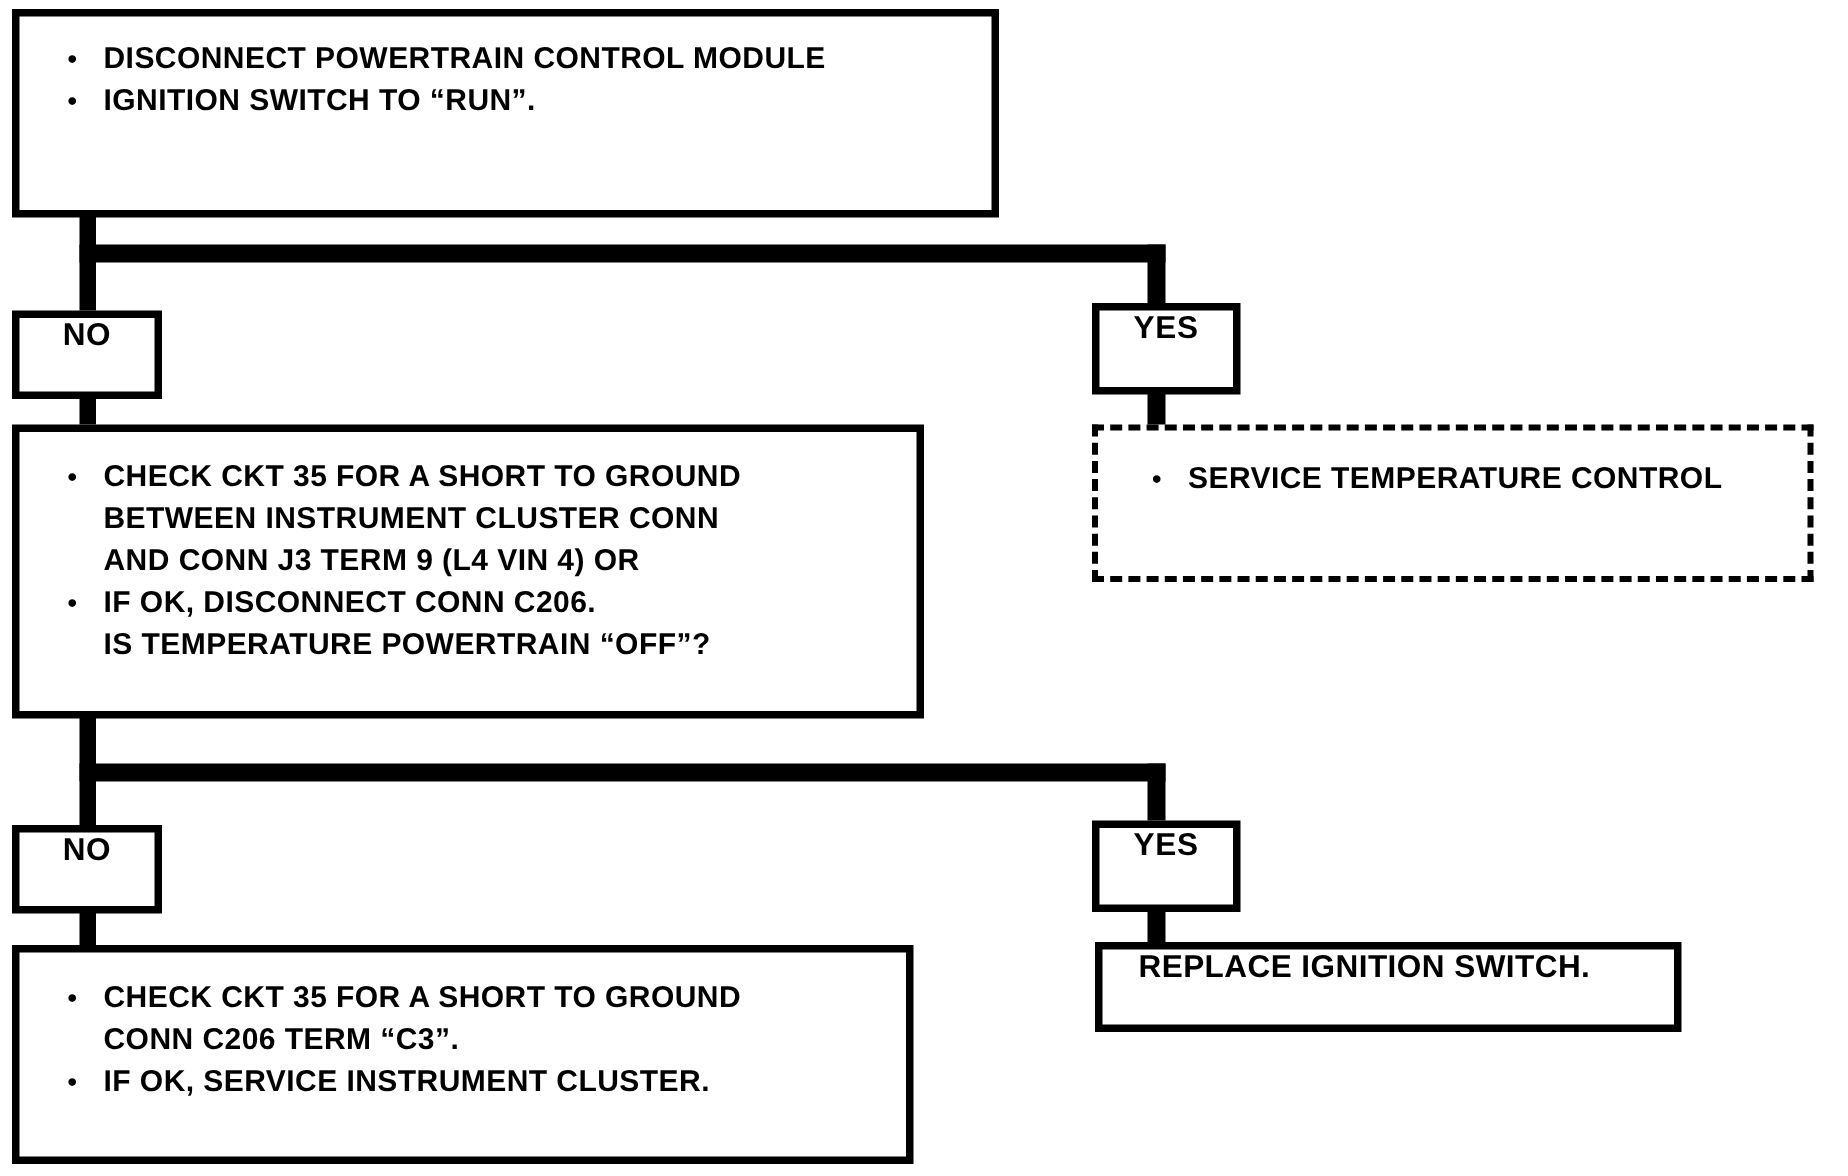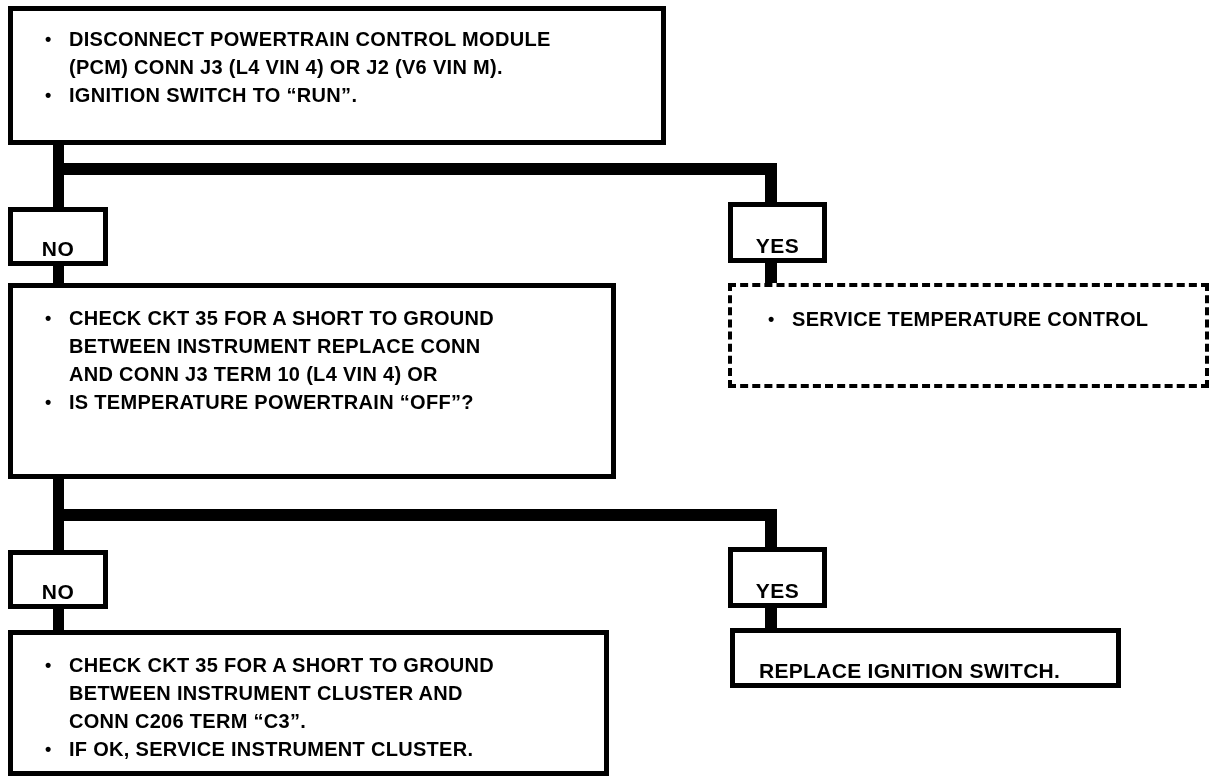--- a/index.html
+++ b/index.html
@@ -73,9 +73,6 @@
     <div class="line">
       <span class="bullet">•</span>
       <span>DISCONNECT POWERTRAIN CONTROL MODULE</span>
-    </div>
-    <div class="line">
-      <span>(PCM) CONN J3 (L4 VIN 4) OR J2 (V6 VIN M).</span>
     </div>
     <div class="line">
       <span class="bullet">•</span>

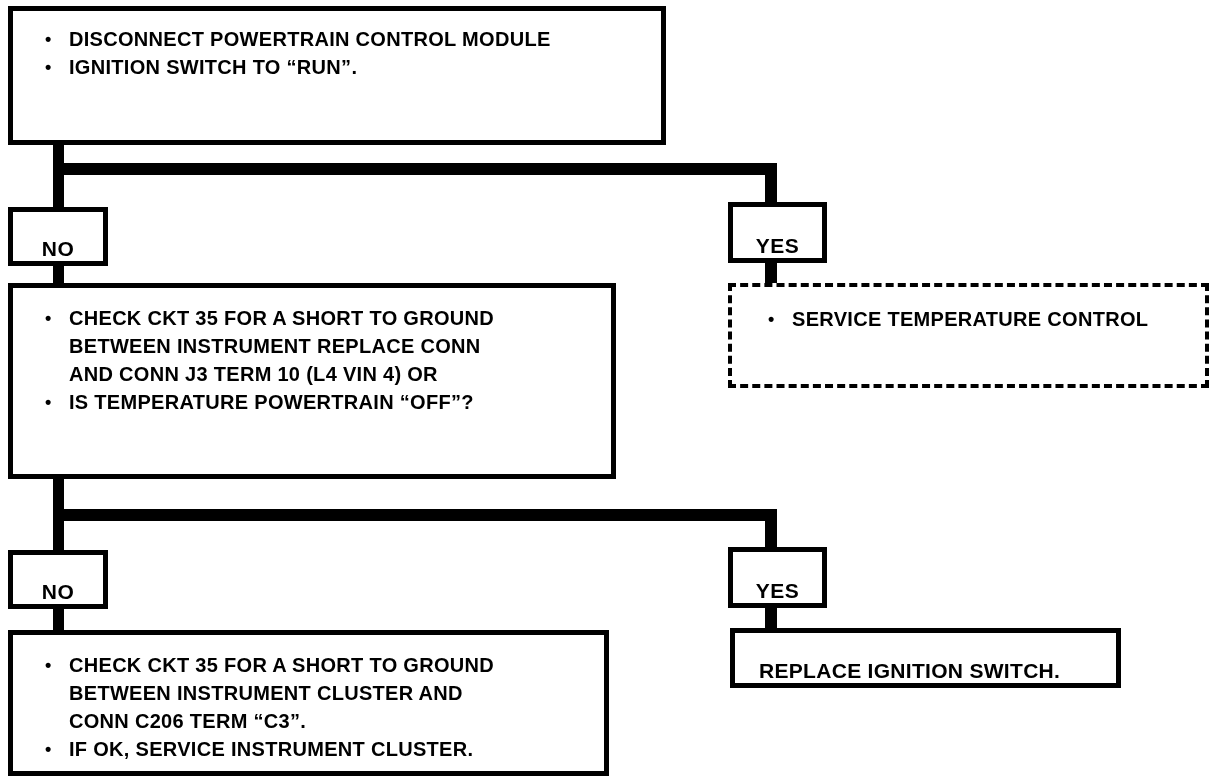--- a/index.html
+++ b/index.html
@@ -45,7 +45,7 @@
   }
   .decision {
     display: flex;
-    align-items: flex-end;
+    align-items: flex-start;
     justify-content: center;
     font-size: 21px;
     font-weight: 700;

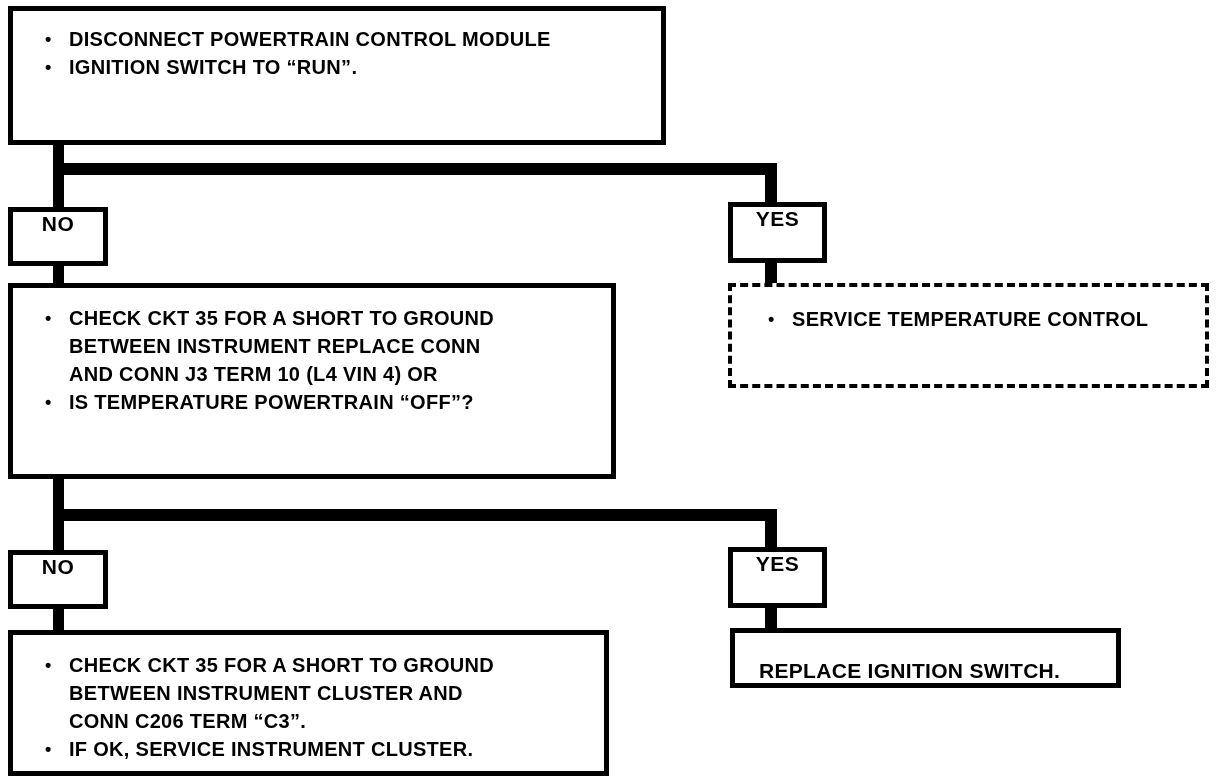--- a/index.html
+++ b/index.html
@@ -101,7 +101,7 @@
       <span>CHECK CKT 35 FOR A SHORT TO GROUND</span>
     </div>
     <div class="line">
-      <span>BETWEEN INSTRUMENT REPLACE CONN</span>
+      <span>BETWEEN INSTRUMENT CLUSTER CONN</span>
     </div>
     <div class="line">
       <span>AND CONN J3 TERM 10 (L4 VIN 4) OR</span>

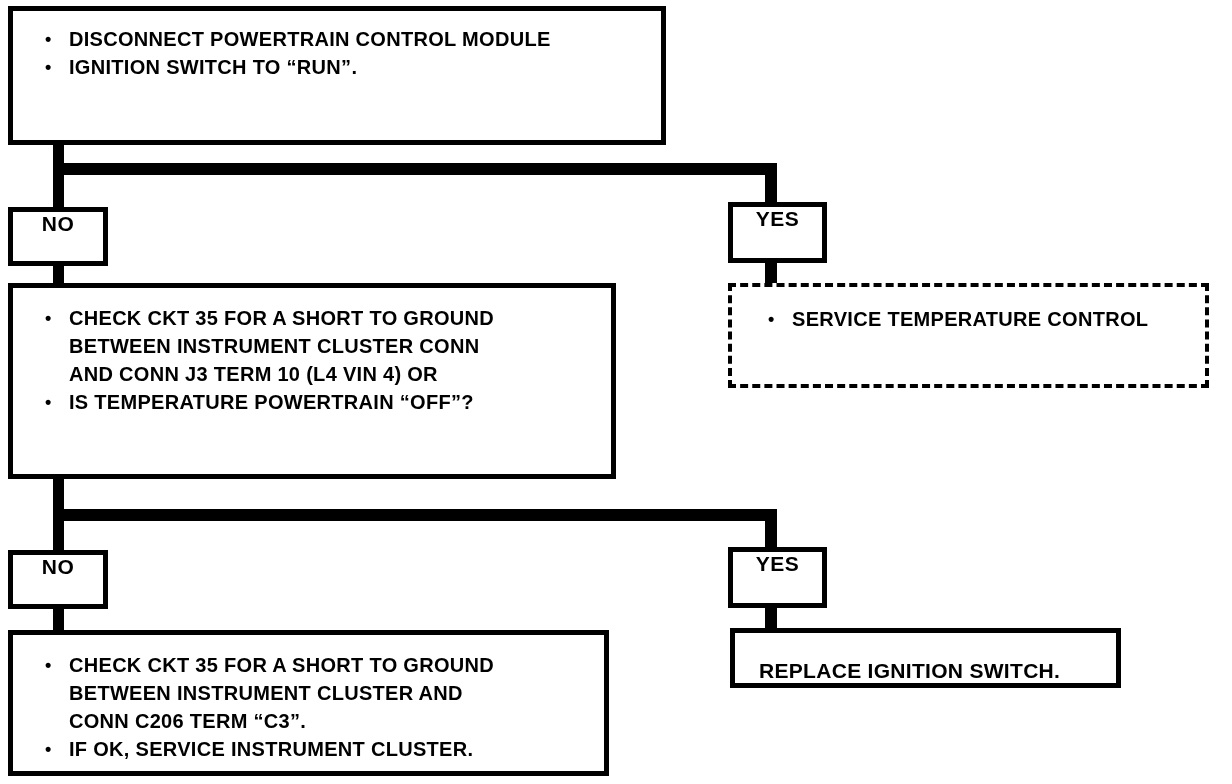--- a/index.html
+++ b/index.html
@@ -104,7 +104,7 @@
       <span>BETWEEN INSTRUMENT CLUSTER CONN</span>
     </div>
     <div class="line">
-      <span>AND CONN J3 TERM 10 (L4 VIN 4) OR</span>
+      <span>AND CONN J3 TERM 9 (L4 VIN 4) OR</span>
     </div>
     <div class="line">
       <span class="bullet">•</span>

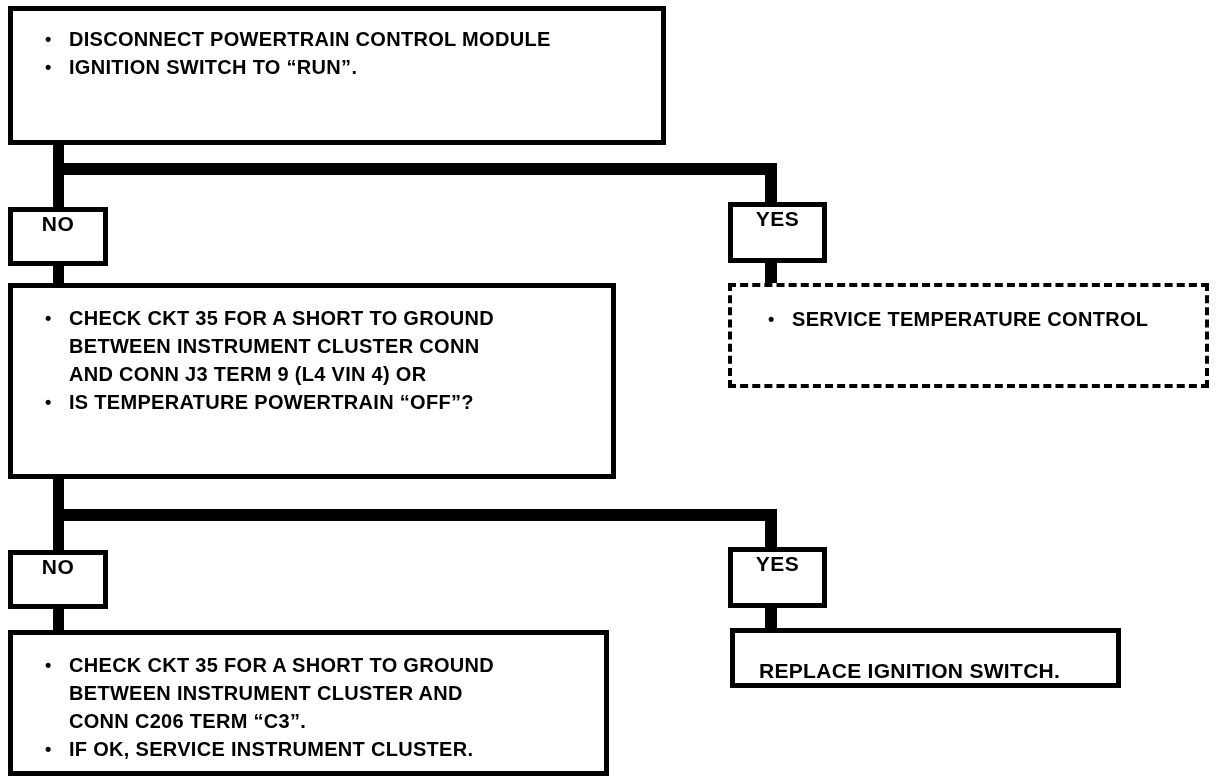--- a/index.html
+++ b/index.html
@@ -108,6 +108,7 @@
     </div>
     <div class="line">
       <span class="bullet">•</span>
+      <span>IF OK, DISCONNECT CONN C206.</span>
     </div>
     <div class="line">
       <span>IS TEMPERATURE POWERTRAIN “OFF”?</span>

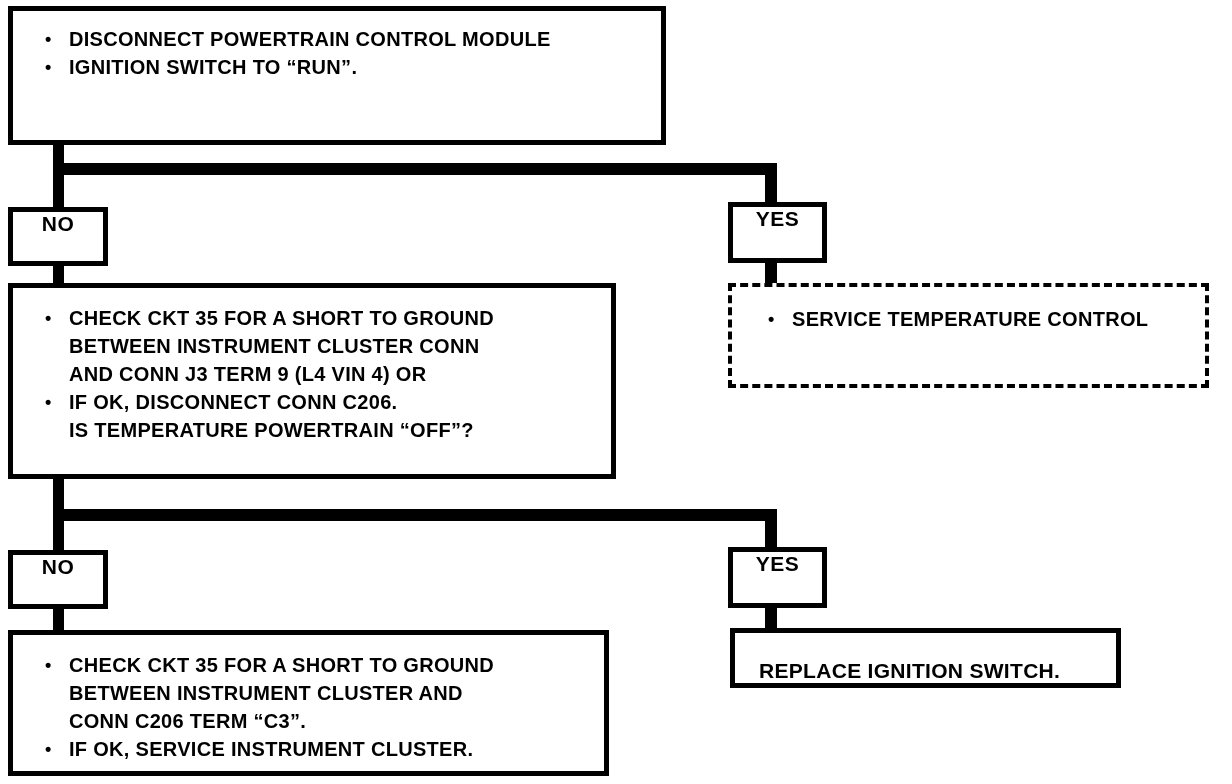--- a/index.html
+++ b/index.html
@@ -53,7 +53,7 @@
   }
   .terminal {
     display: flex;
-    align-items: flex-end;
+    align-items: flex-start;
     padding-left: 24px;
     font-size: 21px;
     font-weight: 700;

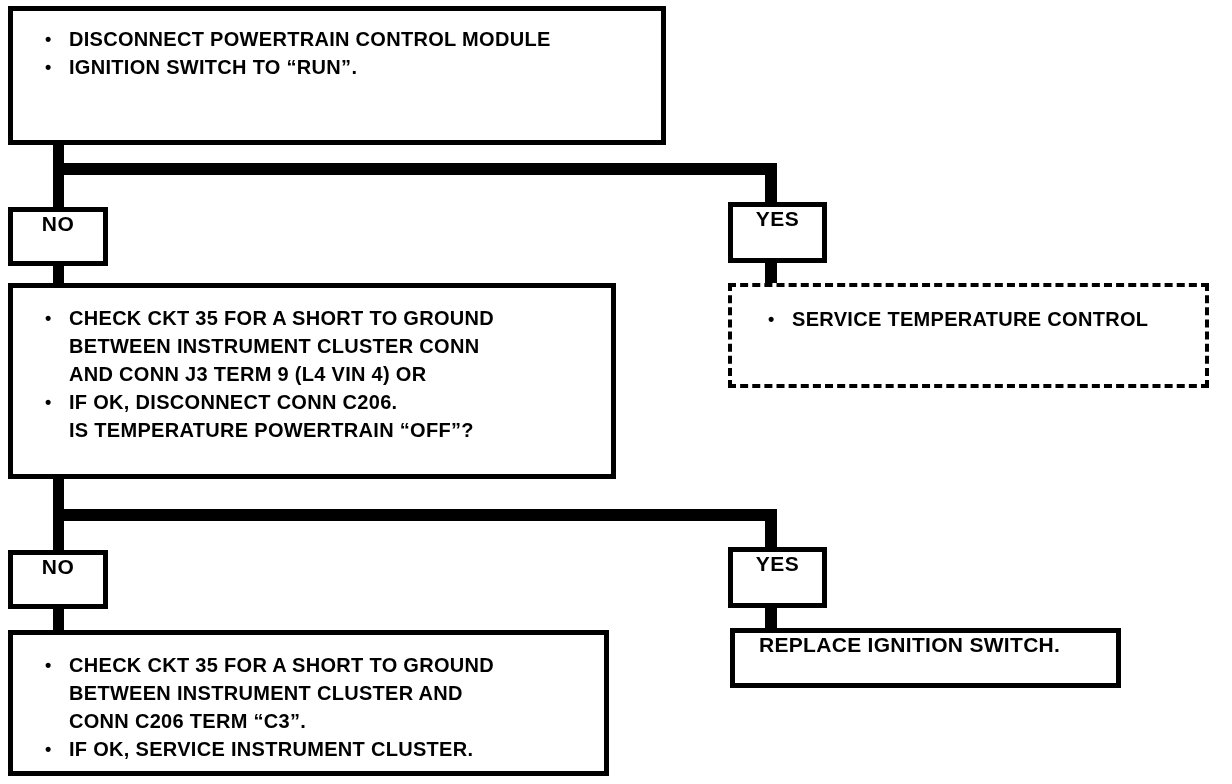--- a/index.html
+++ b/index.html
@@ -143,9 +143,6 @@
       <span>CHECK CKT 35 FOR A SHORT TO GROUND</span>
     </div>
     <div class="line">
-      <span>BETWEEN INSTRUMENT CLUSTER AND</span>
-    </div>
-    <div class="line">
       <span>CONN C206 TERM “C3”.</span>
     </div>
     <div class="line">

